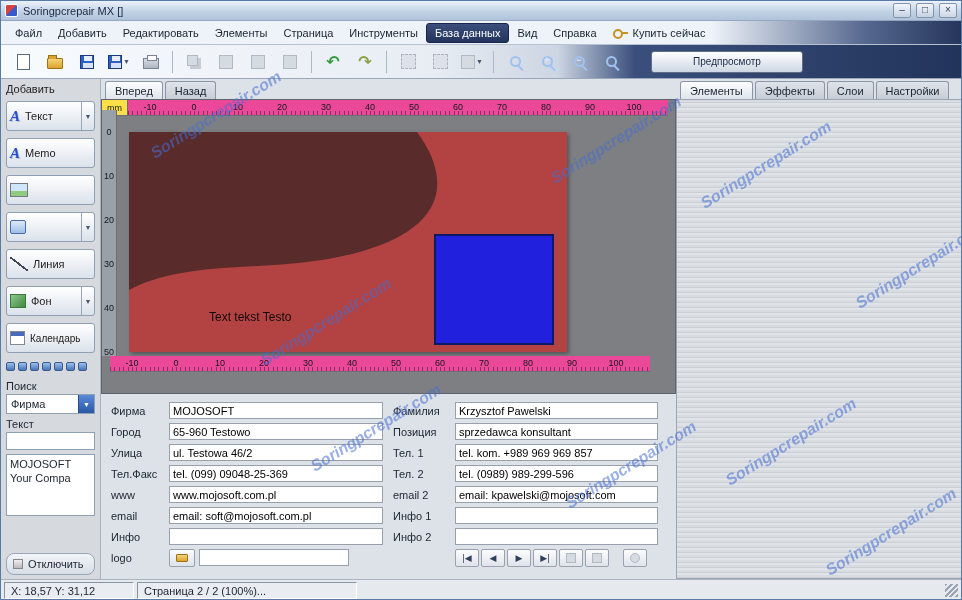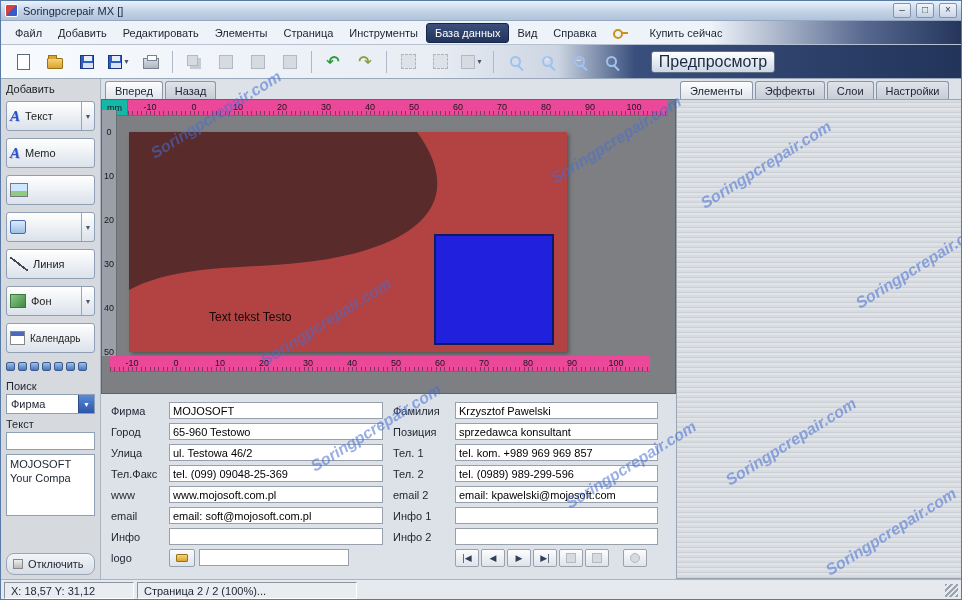--- a/index.html
+++ b/index.html
@@ -26,7 +26,7 @@
     border-bottom: 1px solid #b6c2d2; display: flex; align-items: center; padding: 0 6px; }
   .menu-item { padding: 3px 8px; border-radius: 3px; white-space: nowrap; }
   .menu-item.dark { background: linear-gradient(#3c4f7c, #22345c); color: #fff; border: 1px solid #17254a; }
-  .menu-item.buy { display: flex; align-items: center; gap: 22px; }
+  .menu-item.buy { display: flex; align-items: center; gap: 5px; }
   .key-icon { position: relative; width: 15px; height: 9px; display: inline-block; }
   .key-icon::before { content: ""; position: absolute; left: 0; top: 1px; width: 6px; height: 6px;
     border: 2px solid #c8921e; border-radius: 50%; }

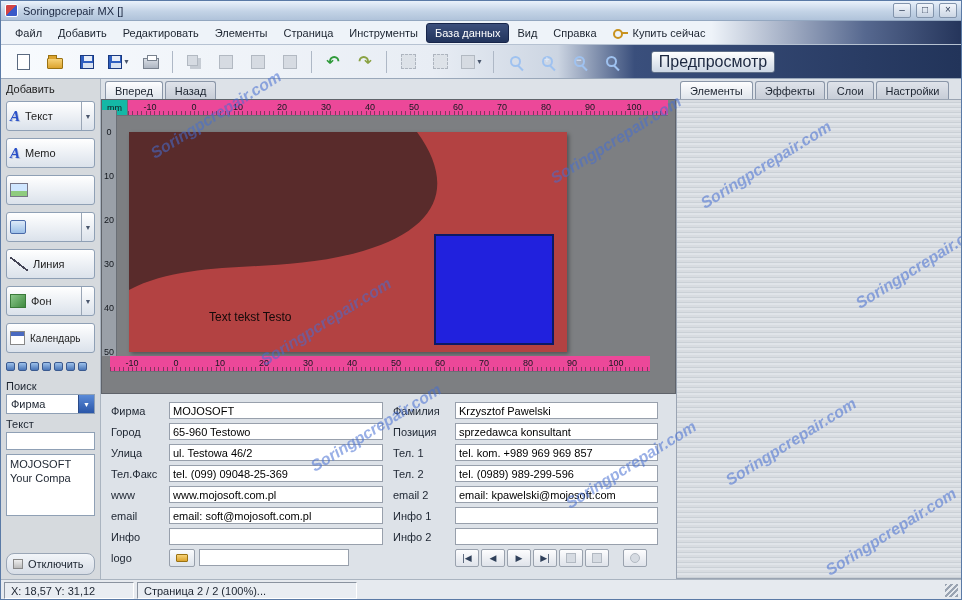--- a/index.html
+++ b/index.html
@@ -65,8 +65,8 @@
     font-size: 9px; font-weight: bold; color: #dce8fa; }
   .ic-zoom.zi::before { content: "+"; }
   .ic-zoom.zo::before { content: "−"; }
-  .preview-btn { margin-left: 22px; width: 124px; height: 22px; border: 1px solid #5f6f88; border-radius: 3px;
-    background: linear-gradient(#ffffff, #cdd7e4); font-size: 16px; color: #1c2840;
+  .preview-btn { margin-left: 22px; width: 152px; height: 22px; border: 1px solid #5f6f88; border-radius: 3px;
+    background: linear-gradient(#ffffff, #cdd7e4); font-size: 10px; color: #1c2840;
     display: flex; align-items: center; justify-content: center; }
 
   

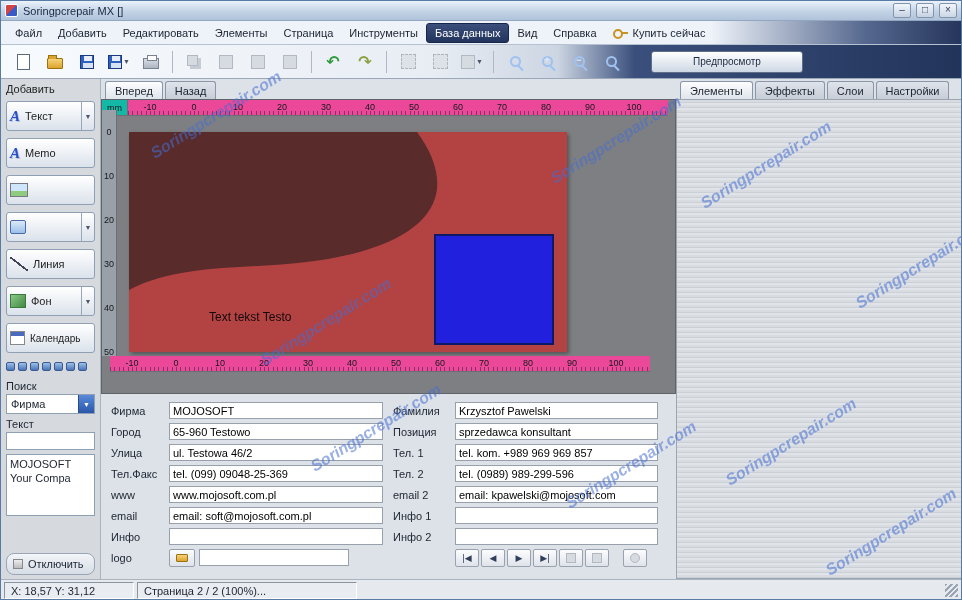--- a/index.html
+++ b/index.html
@@ -115,7 +115,7 @@
   
   .canvas-wrap { position: absolute; left: 100px; top: 20px; width: 575px; height: 295px;
     background: #7d7f82; border: 1px solid #5f636a; overflow: hidden; }
-  .ruler-corner { position: absolute; left: 0; top: 0; width: 26px; height: 16px; background: #14b8a6;
+  .ruler-corner { position: absolute; left: 0; top: 0; width: 26px; height: 16px; background: #fde047;
     border-right: 1px solid #6a6f76; border-bottom: 1px solid #6a6f76; font-size: 9px; color: #14181e;
     display: flex; align-items: center; justify-content: center; }
   .hruler { position: absolute; left: 8px; width: 540px; height: 16px; background: #ec4899;

